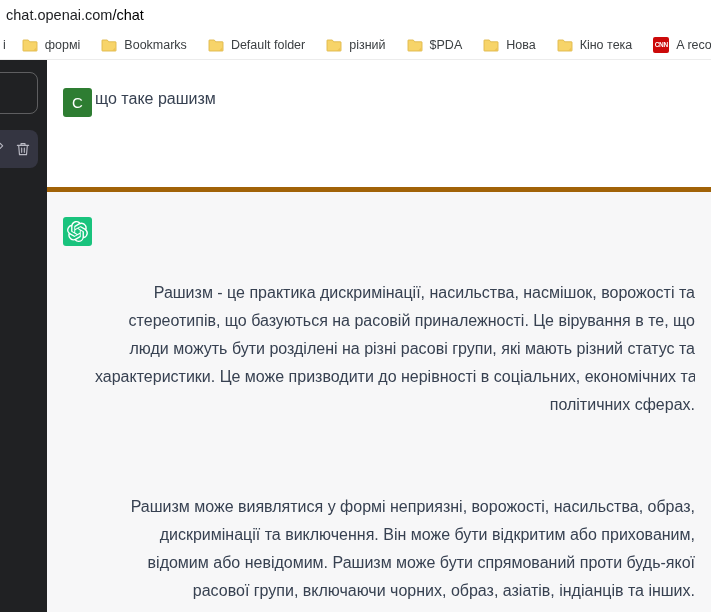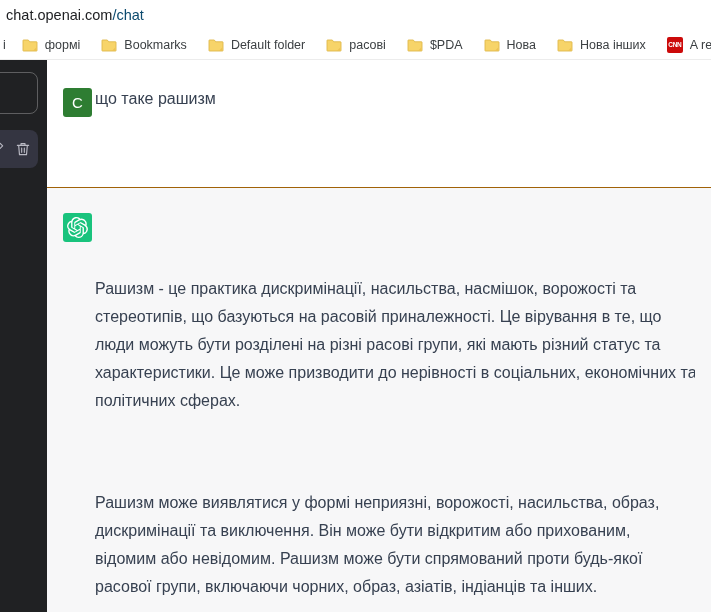--- a/index.html
+++ b/index.html
@@ -5,7 +5,7 @@
   * { margin:0; padding:0; box-sizing:border-box; }
   html,body { width:711px; height:612px; overflow:hidden; background:#fff;
               font-family:"Liberation Sans", sans-serif; }
-  .stage { position:relative; width:711px; height:612px; }
+  .stage { position:relative; width:711px; height:612px;text-align:right; }
 
   
   .chrome { position:absolute; top:0; left:0; width:711px; height:60px; background:#fff; }

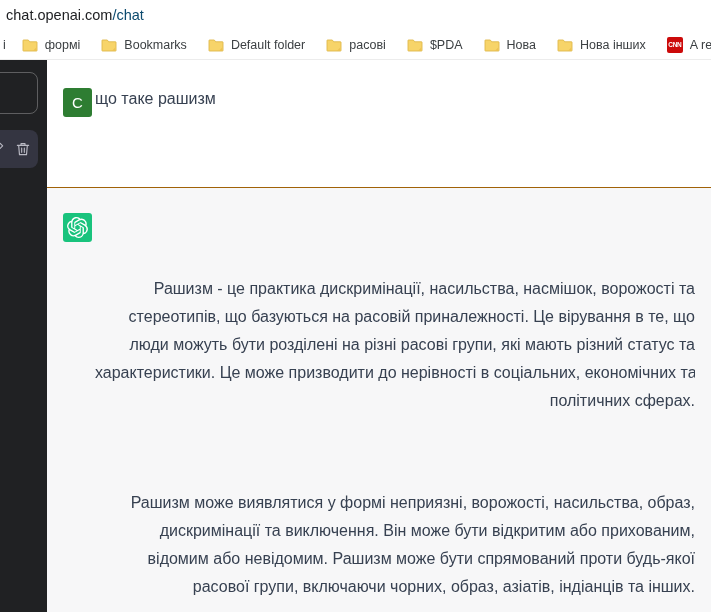--- a/index.html
+++ b/index.html
@@ -11,7 +11,7 @@
   .chrome { position:absolute; top:0; left:0; width:711px; height:60px; background:#fff; }
   .urlbar { height:30px; display:flex; align-items:center; padding-left:6px;
             font-size:14.5px; color:#202124; }
-  .url-suffix { color:#0c4a6e; }
+  .url-suffix { color:#000000; }
   .bookmarks { height:30px; display:flex; align-items:center; padding-left:3px;
                border-bottom:1px solid #ececec; }
   .bm-item { display:flex; align-items:center; gap:7px; margin-right:21px;

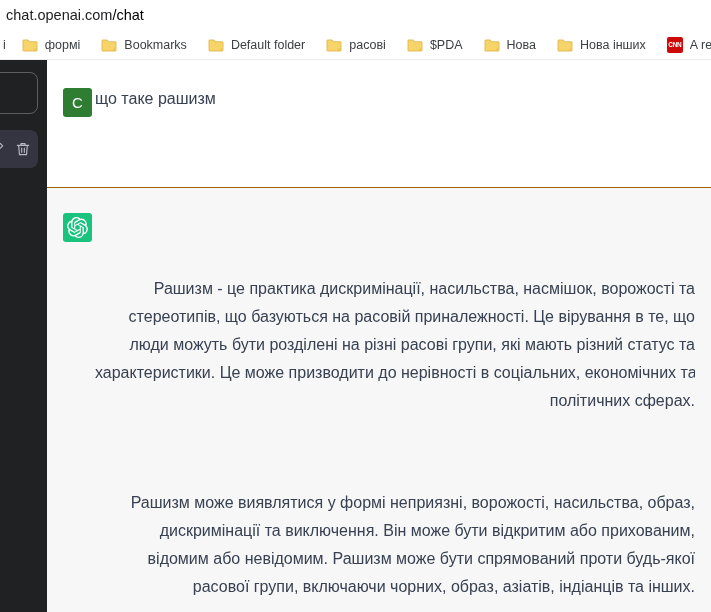--- a/index.html
+++ b/index.html
@@ -100,7 +100,7 @@
             <path d="M1.4 3h4.9l1.4 1.8h6.9c.2 0 .4.2.4.4v8.4c0 .2-.2.4-.4.4H1.4c-.2 0-.4-.2-.4-.4V3.4c0-.2.2-.4.4-.4z" fill="#f7d469" stroke="#dfb84a" stroke-width="0.9"></path>
             <path d="M10.8 14l3.2-3.2V14z" fill="#ecc254"></path>
           </svg>
-        <span>расові</span>
+        <span>різний</span>
       </div>
 
       <div class="bm-item">

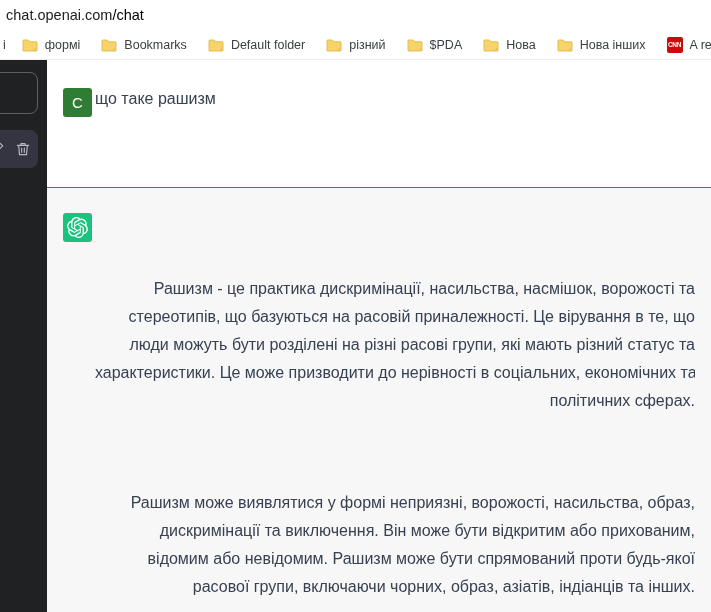--- a/index.html
+++ b/index.html
@@ -124,7 +124,7 @@
             <path d="M1.4 3h4.9l1.4 1.8h6.9c.2 0 .4.2.4.4v8.4c0 .2-.2.4-.4.4H1.4c-.2 0-.4-.2-.4-.4V3.4c0-.2.2-.4.4-.4z" fill="#f7d469" stroke="#dfb84a" stroke-width="0.9"></path>
             <path d="M10.8 14l3.2-3.2V14z" fill="#ecc254"></path>
           </svg>
-        <span>Нова інших</span>
+        <span>Кіно тека</span>
       </div>
 
       <div class="bm-item">

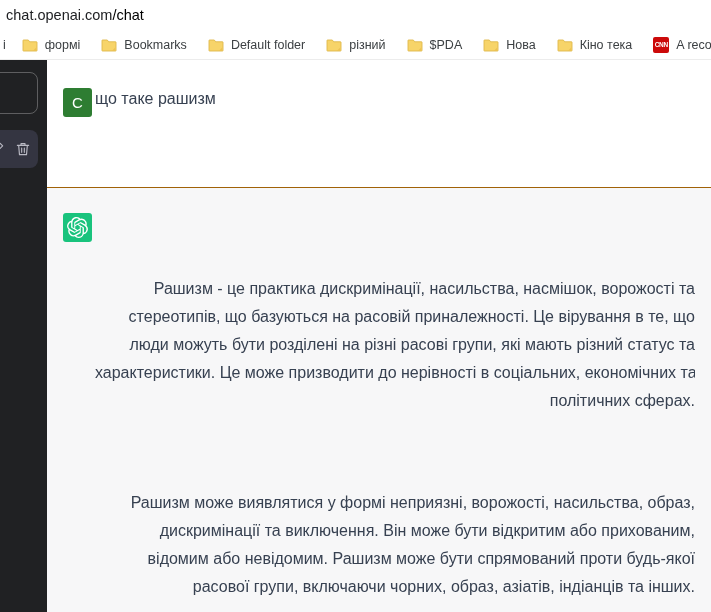--- a/index.html
+++ b/index.html
@@ -43,7 +43,7 @@
   .main { position:absolute; top:0; left:47px; width:664px; height:552px; }
   .row { position:relative; width:664px; }
   .row-user { height:127px; background:#ffffff; }
-  .row-assistant { height:425px; background:#f7f7f8; border-top:1px solid #a16207; }
+  .row-assistant { height:425px; background:#f7f7f8; border-top:5px solid #a16207; }
   .avatar { position:absolute; left:16px; width:29px; height:29px; border-radius:3px;
             display:flex; align-items:center; justify-content:center; }
   .row-user .avatar { top:28px; color:#fff; font-size:15px; }

